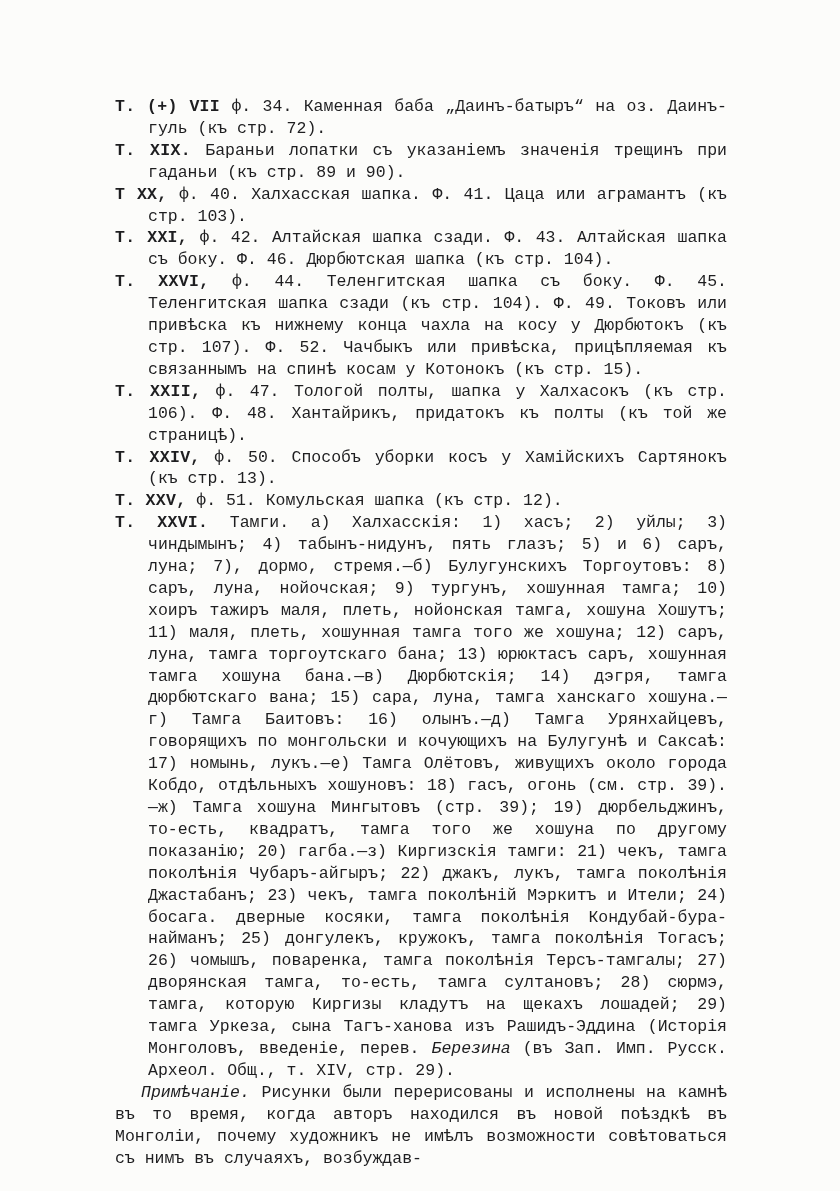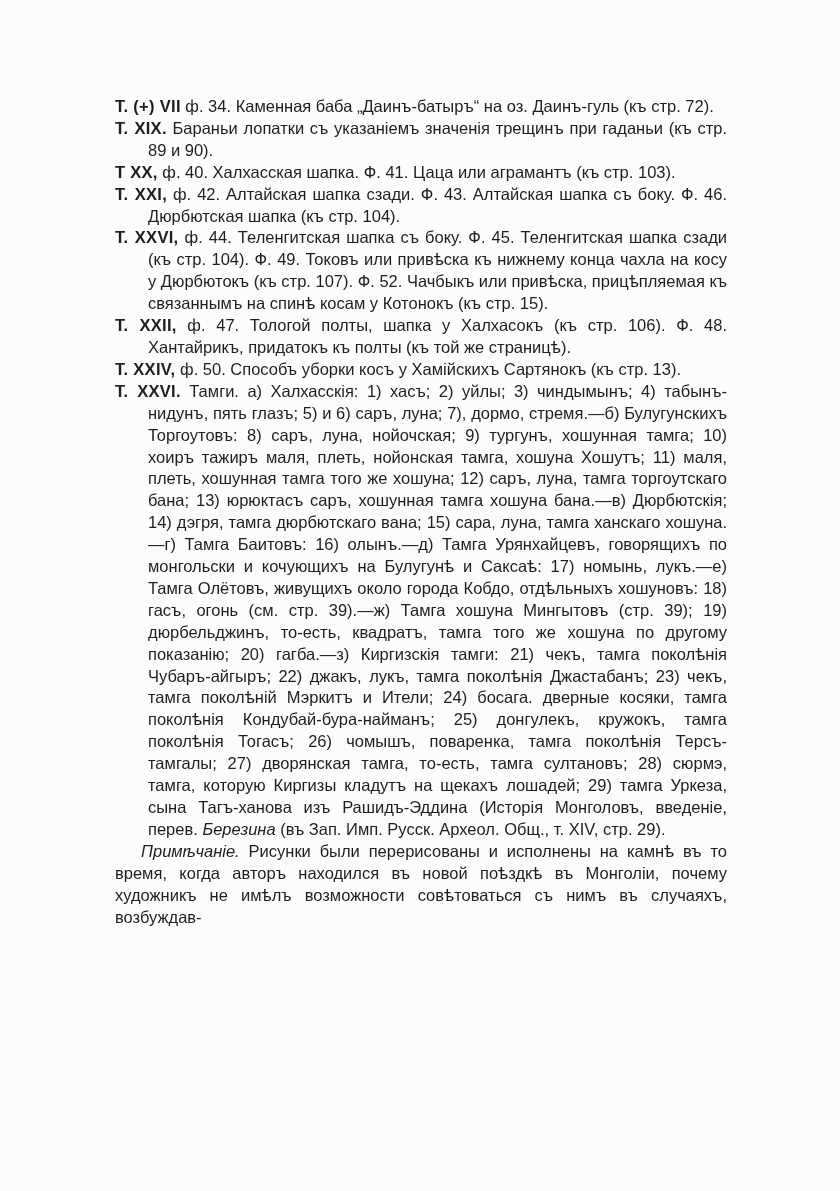--- a/index.html
+++ b/index.html
@@ -14,7 +14,7 @@
     box-sizing: border-box;
     background: #fcfcfa;
     padding: 96px 113px 40px 115px;
-    font-family: Liberation Sans, sans-serif;
+    font-family: Liberation Mono, monospace;
     font-size: 16.5px;
     line-height: 21.9px;
     color: #1e1e20;

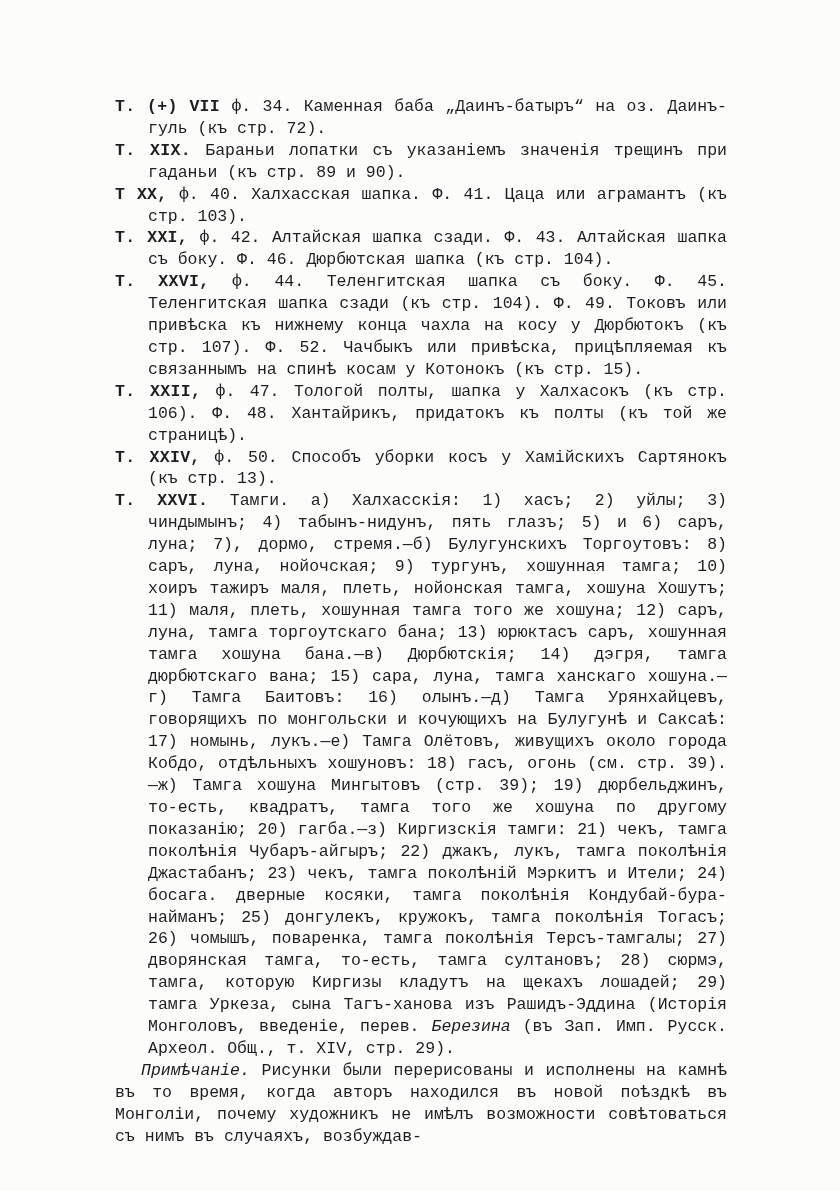--- a/index.html
+++ b/index.html
@@ -59,6 +59,7 @@
 
   <p class="entry"><span class="lbl">Т. XXIV,</span><span> ф. 50. Способъ уборки косъ у Хамійскихъ Сартянокъ (къ стр. 13).</span></p>
 
+  <p class="entry"><span class="lbl">Т. XXV,</span><span> ф. 51. Комульская шапка (къ стр. 12).</span></p>
 
   <p class="entry"><span class="lbl">Т. XXVI.</span><span> Тамги. а) Халхасскія: 1) хасъ; 2) уйлы; 3) чиндымынъ; 4) табынъ-нидунъ, пять глазъ; 5) и 6) саръ, луна; 7), дормо, стремя.—б) Булугунскихъ Торгоутовъ: 8) саръ, луна, нойочская; 9) тургунъ, хошунная тамга; 10) хоиръ тажиръ маля, плеть, нойонская тамга, хошуна Хошутъ; 11) маля, плеть, хошунная тамга того же хошуна; 12) саръ, луна, тамга торгоутскаго бана; 13) юрюктасъ саръ, хошунная тамга хошуна бана.—в) Дюрбютскія; 14) дэгря, тамга дюрбютскаго вана; 15) сара, луна, тамга ханскаго хошуна.—г) Тамга Баитовъ: 16) олынъ.—д) Тамга Урянхайцевъ, говорящихъ по монгольски и кочующихъ на Булугунѣ и Саксаѣ: 17) номынь, лукъ.—е) Тамга Олётовъ, живущихъ около города Кобдо, отдѣльныхъ хошуновъ: 18) гасъ, огонь (см. стр. 39).—ж) Тамга хошуна Мингытовъ (стр. 39); 19) дюрбельджинъ, то-есть, квадратъ, тамга того же хошуна по другому показанію; 20) гагба.—з) Киргизскія тамги: 21) чекъ, тамга поколѣнія Чубаръ-айгыръ; 22) джакъ, лукъ, тамга поколѣнія Джастабанъ; 23) чекъ, тамга поколѣній Мэркитъ и Ители; 24) босага. дверные косяки, тамга поколѣнія Кондубай-бура-найманъ; 25) донгулекъ, кружокъ, тамга поколѣнія Тогасъ; 26) чомышъ, поваренка, тамга поколѣнія Терсъ-тамгалы; 27) дворянская тамга, то-есть, тамга султановъ; 28) сюрмэ, тамга, которую Киргизы кладутъ на щекахъ лошадей; 29) тамга Уркеза, сына Тагъ-ханова изъ Рашидъ-Эддина (Исторія Монголовъ, введеніе, перев. </span><em>Березина</em><span> (въ Зап. Имп. Русск. Археол. Общ., т. XIV, стр. 29).</span></p>
 

